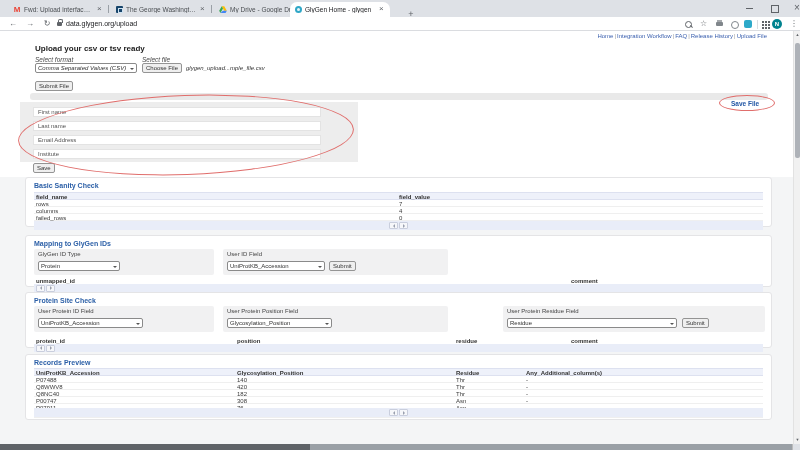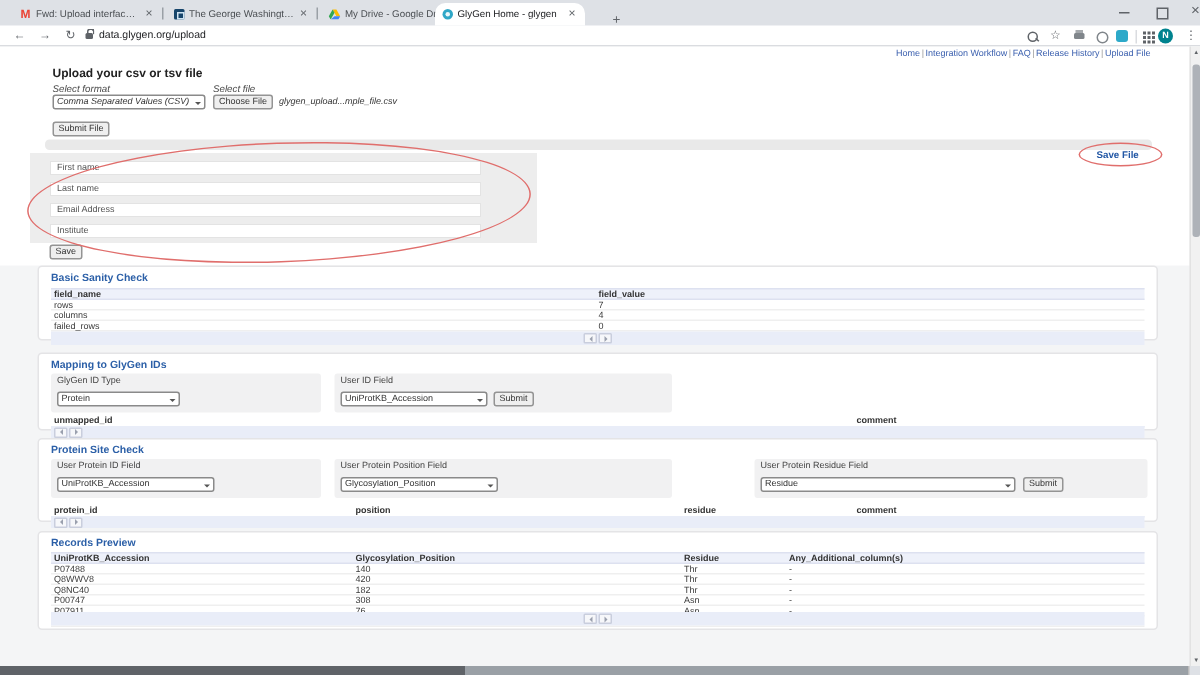--- a/index.html
+++ b/index.html
@@ -172,7 +172,7 @@
       <a>Home</a><span>|</span><a>Integration Workflow</a><span>|</span><a>FAQ</a><span>|</span><a>Release History</a><span>|</span><a>Upload File</a>
     </div>
 
-    <div class="h-upload">Upload your csv or tsv file</div>
+    <div class="h-upload">Upload your csv or tsv ready</div>
     <span class="lbl" style="left:35px;top:25px">Select format</span>
     <div class="select" style="left:35px;top:32px;width:102px">
       <span class="sval">Comma Separated Values (CSV)</span>

